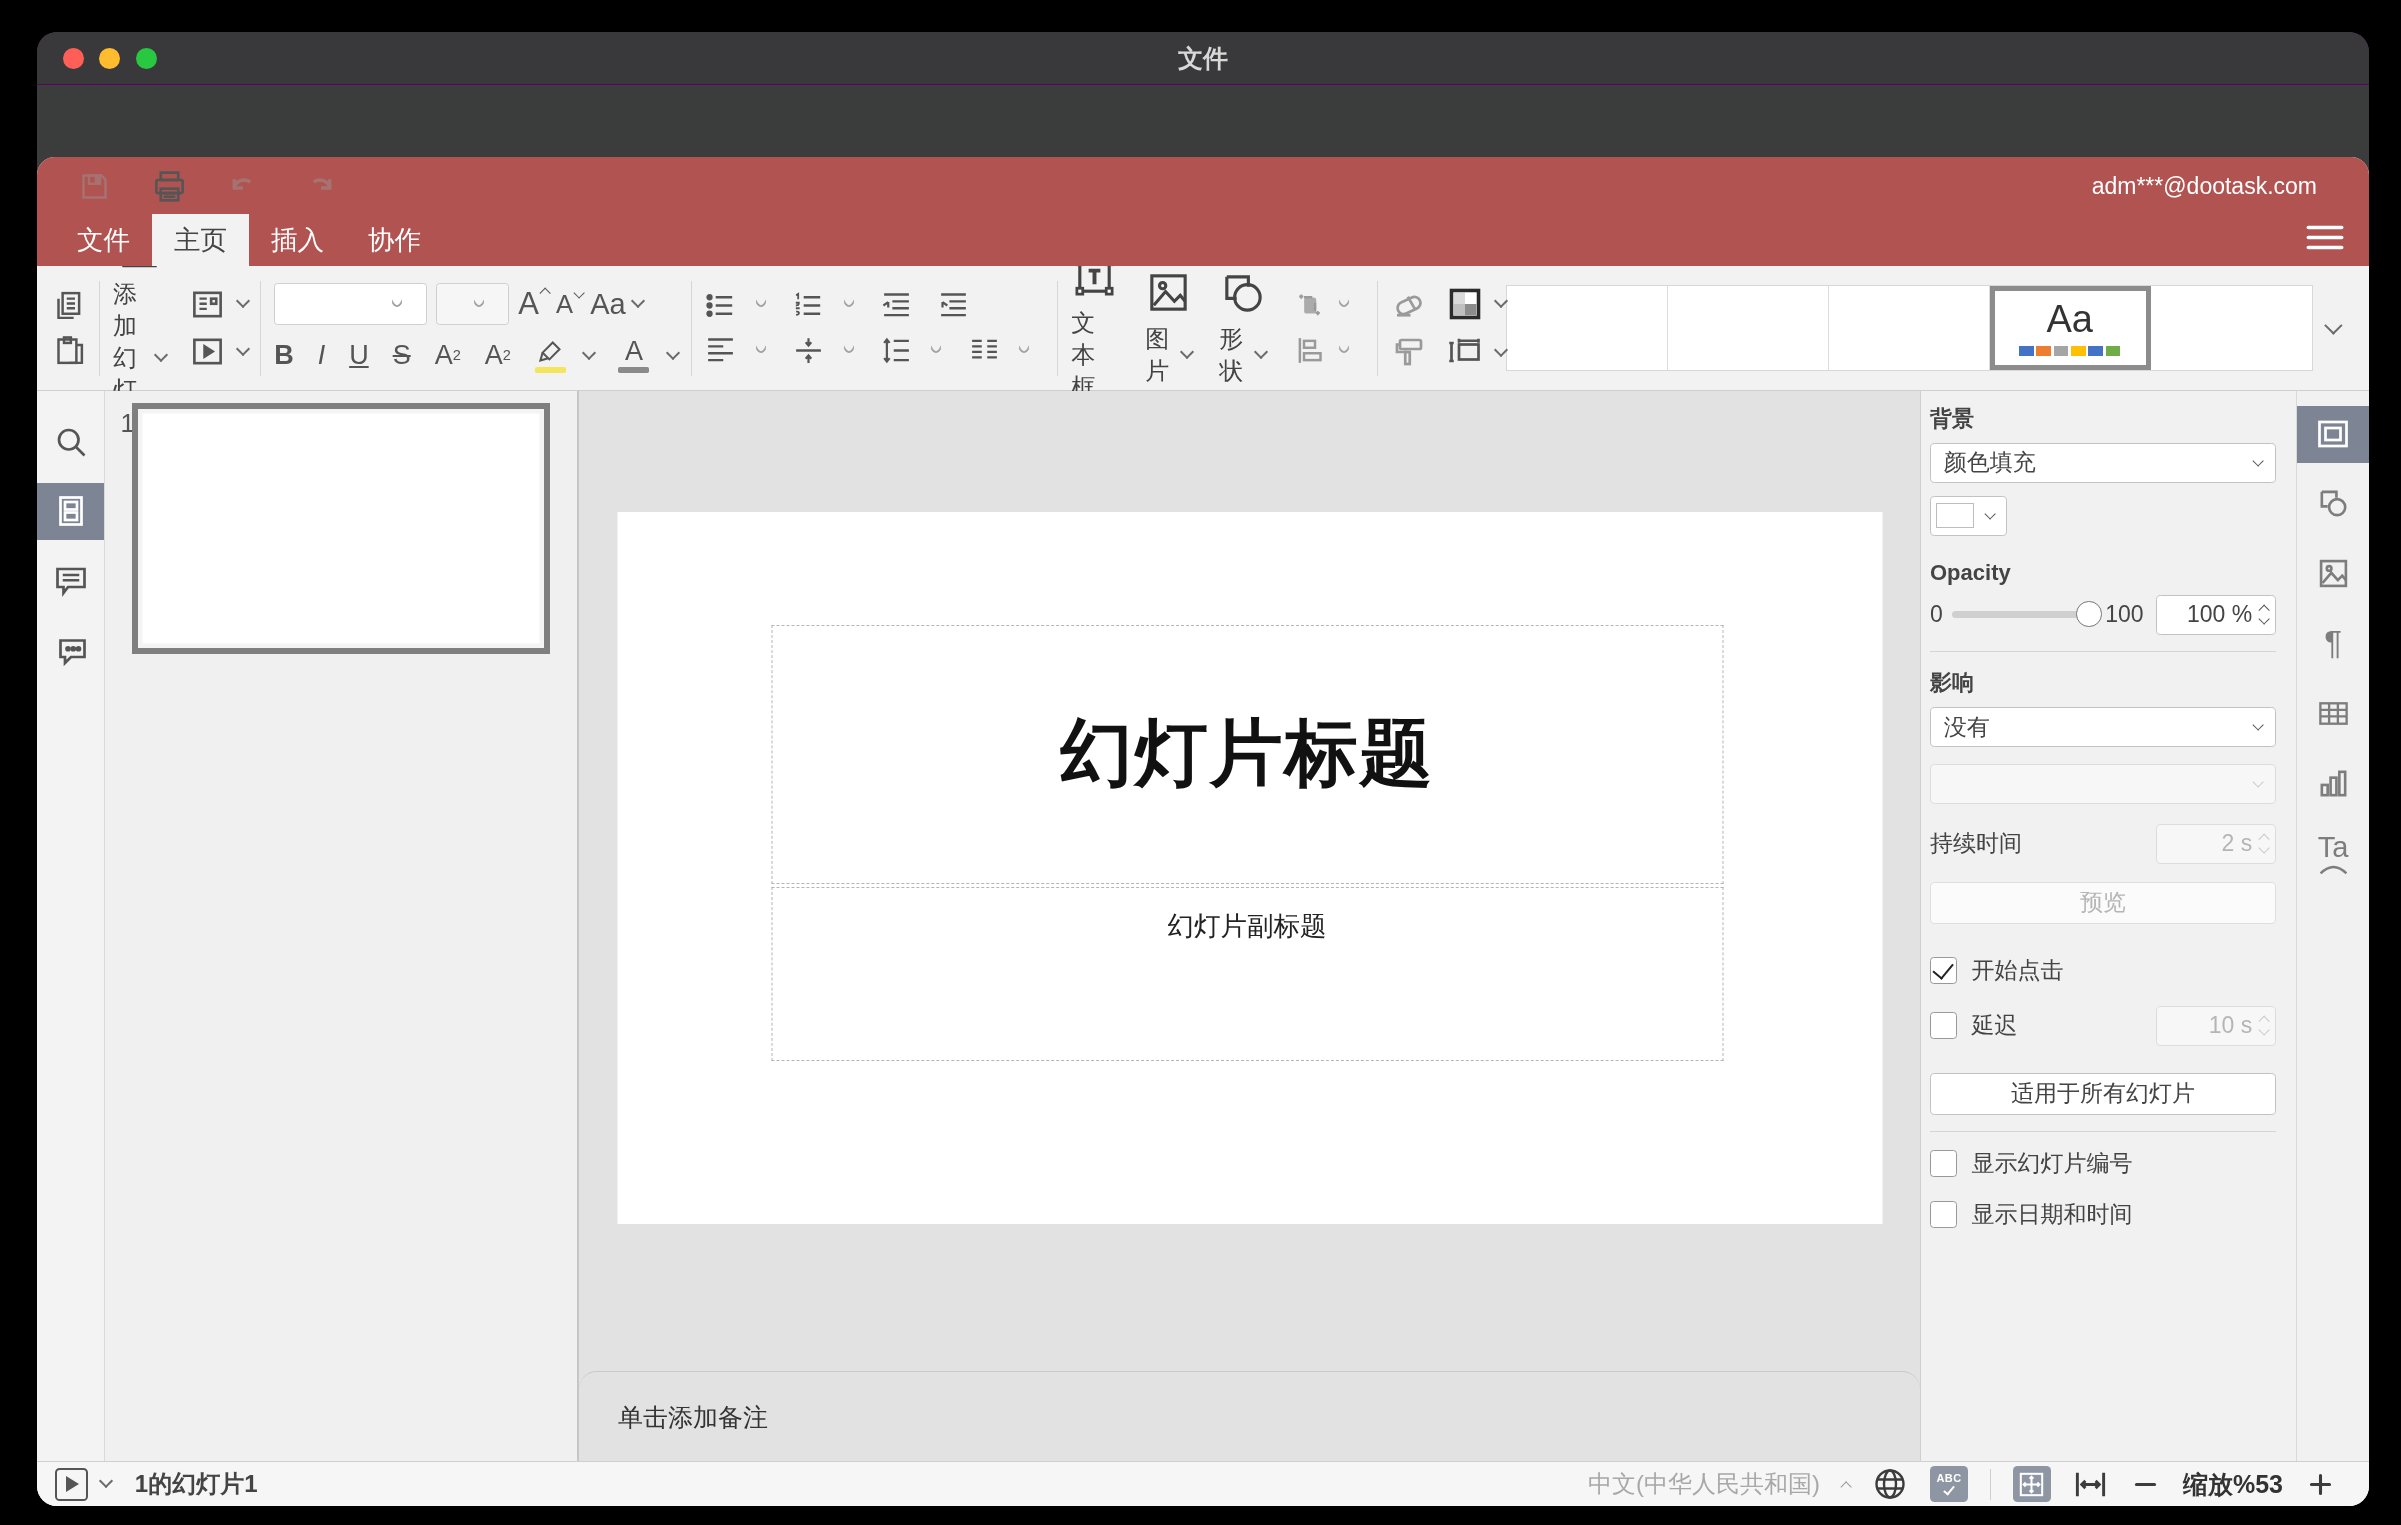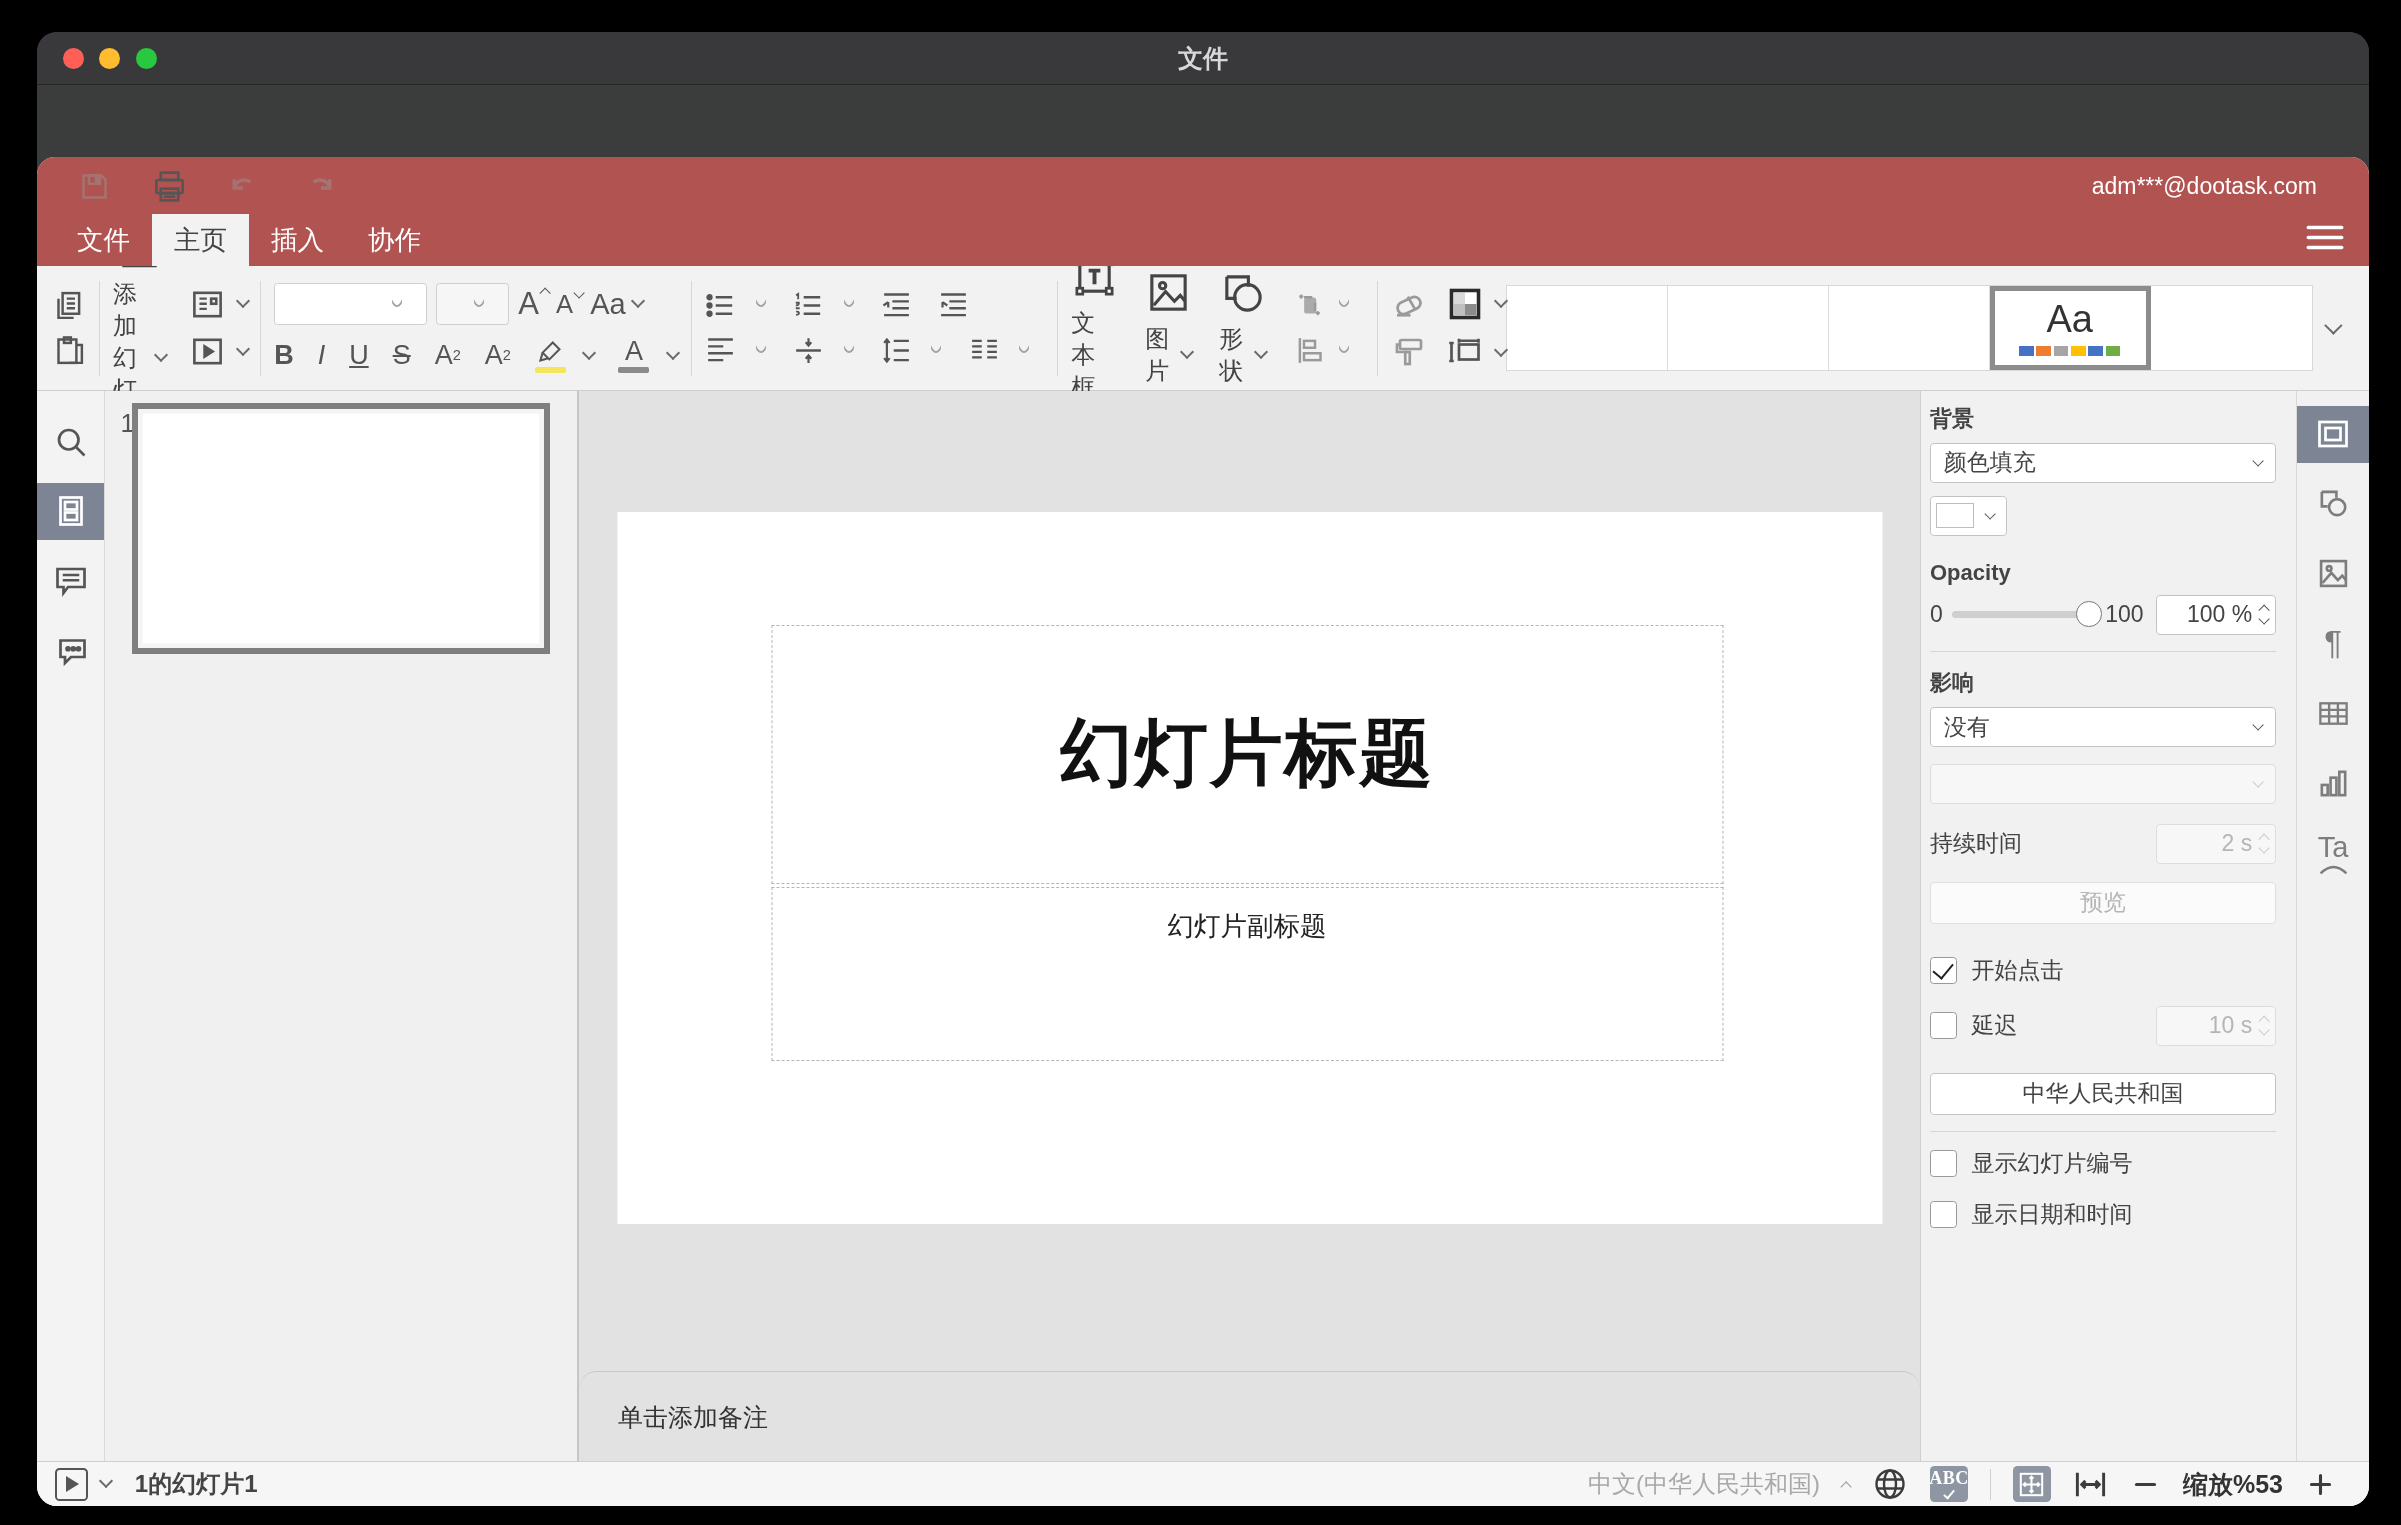--- a/index.html
+++ b/index.html
@@ -637,7 +637,7 @@
             </div>
           </div>
 
-          <div class="sb-btn" style="margin-top:27px;">中华人民共和国</div>
+          <div class="sb-btn" style="margin-top:27px;">适用于所有幻灯片</div>
 
           <div class="sb-div"></div>
 

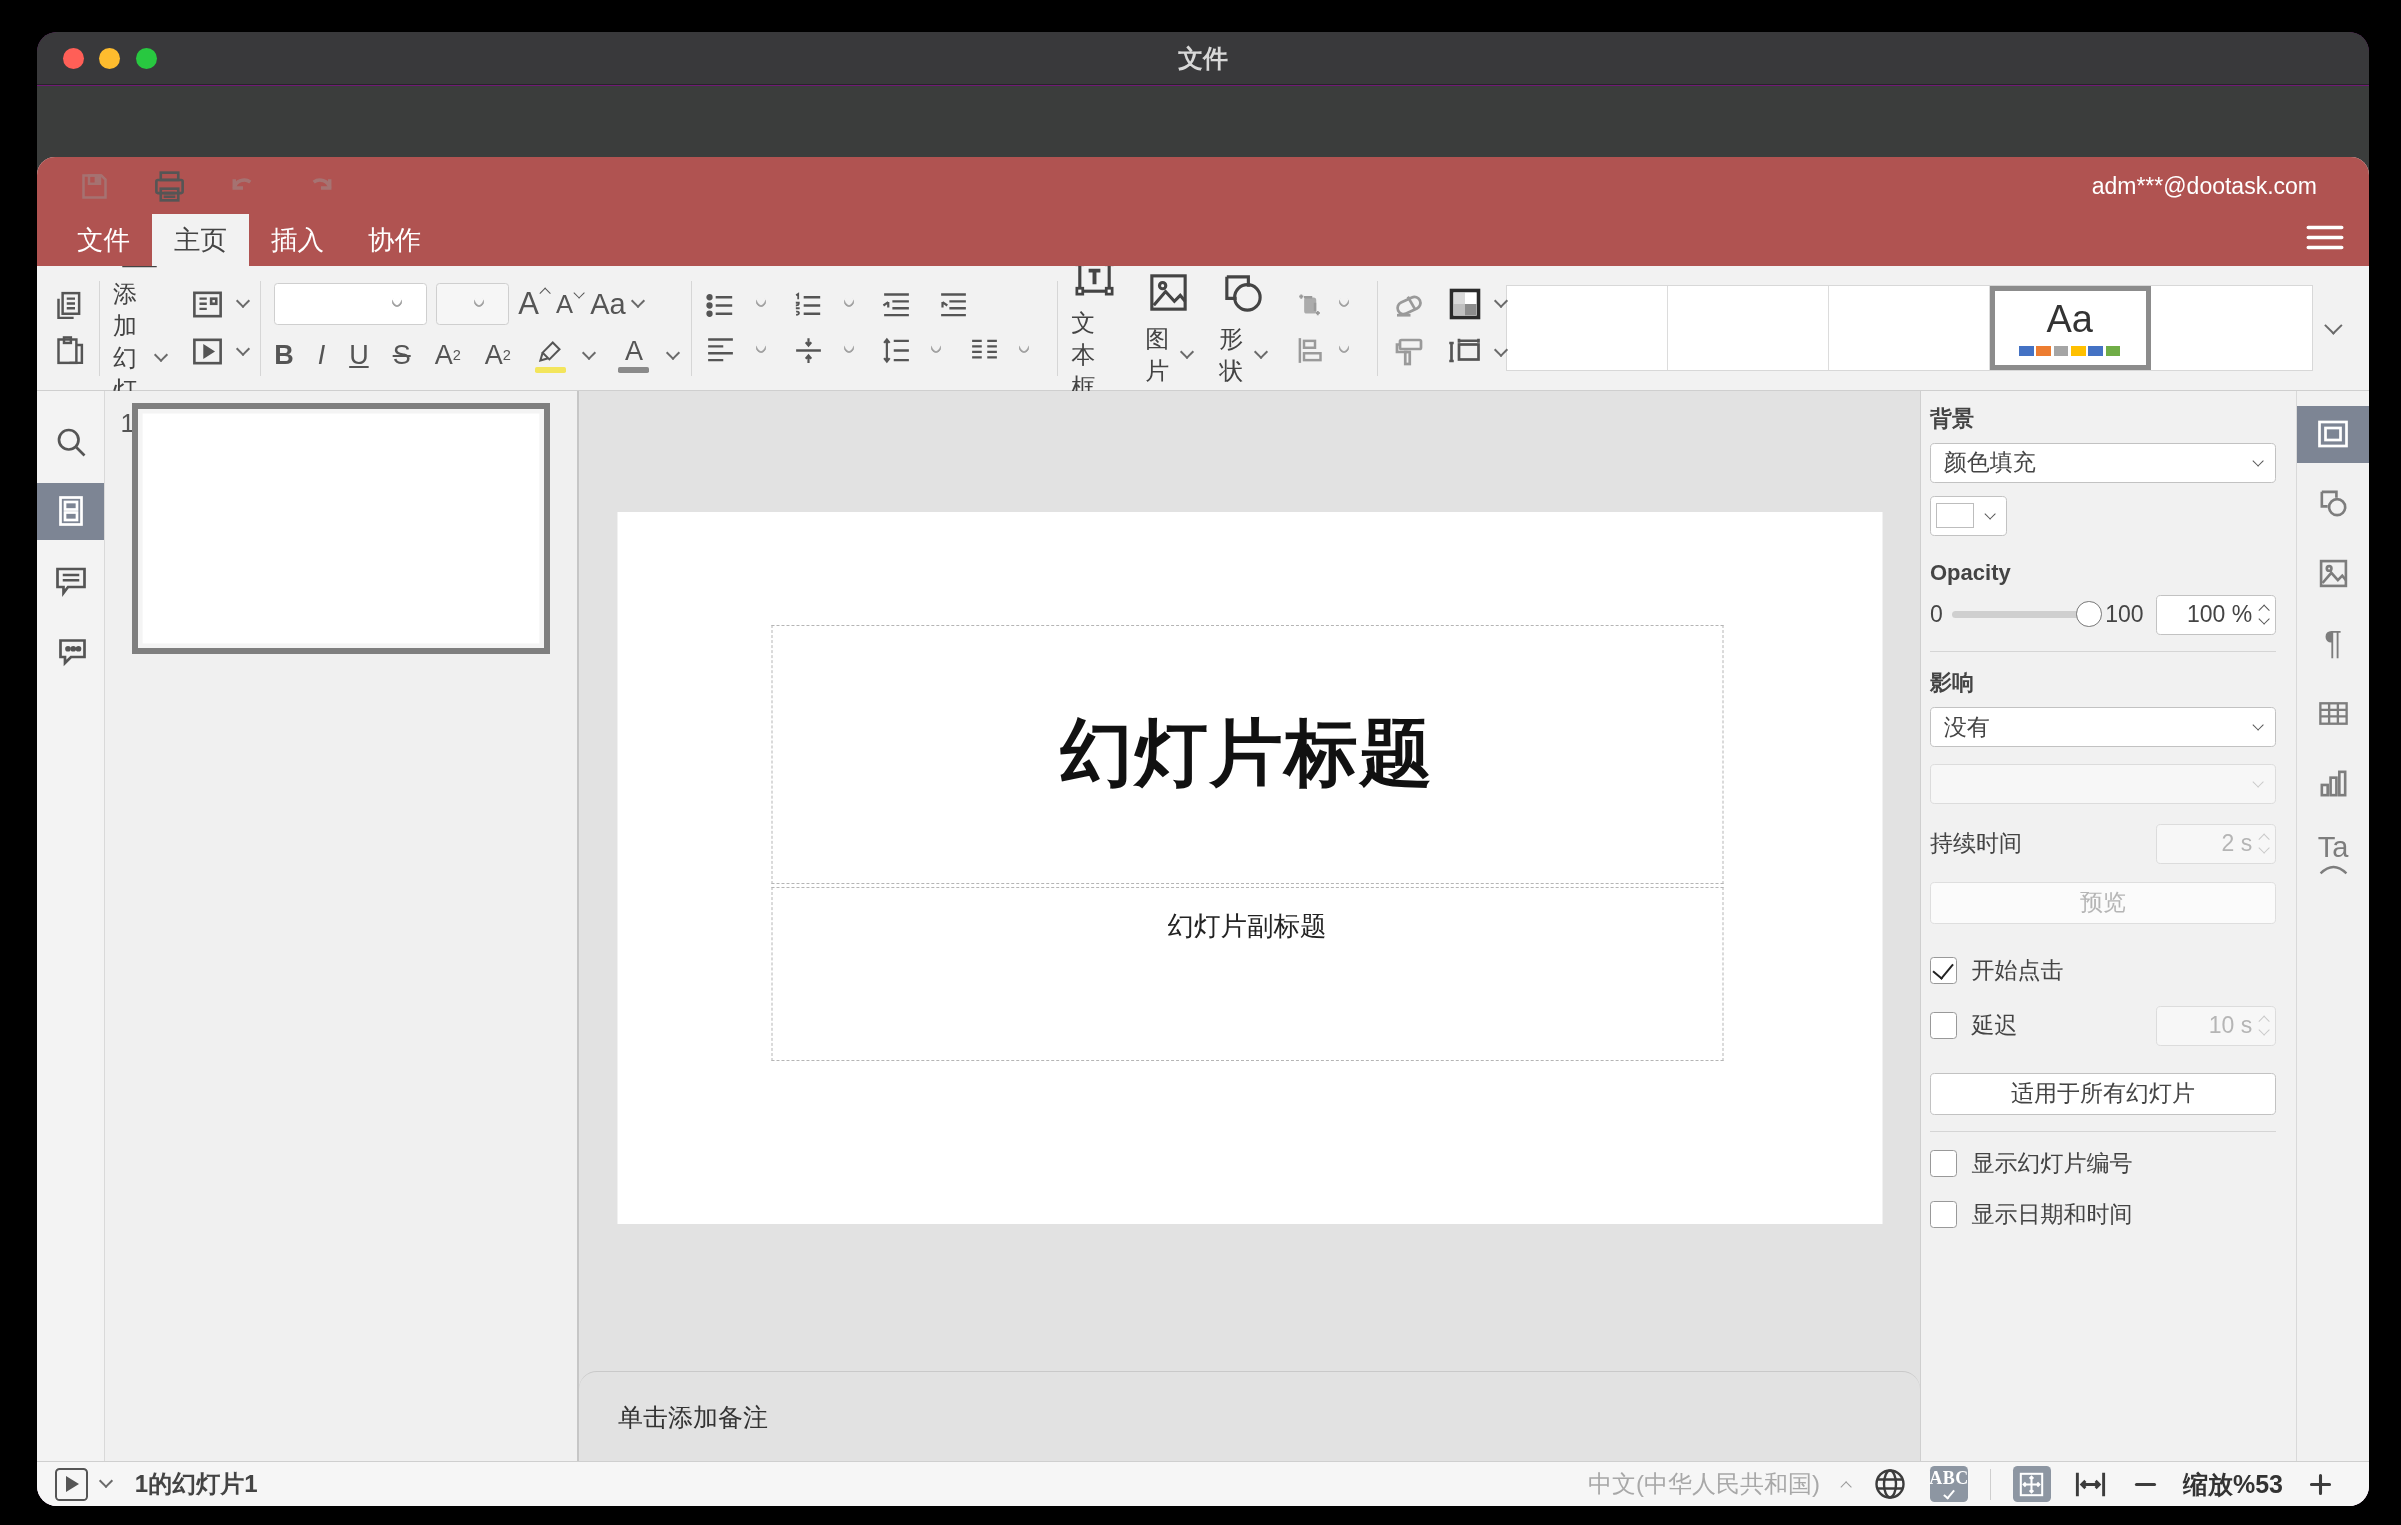--- a/index.html
+++ b/index.html
@@ -144,7 +144,7 @@
                 transform:rotate(45deg); margin-top:5.5px; }
   .gray-tile { width:38px; height:36px; background:#8d96a2; border-radius:4.6px; color:#fff;
                display:flex; flex-direction:column; align-items:center; justify-content:center; cursor:pointer; }
-  .abc-txt { font-size:18px; font-weight:700; line-height:1; letter-spacing:0.5px;font-family:Liberation Serif, serif; }
+  .abc-txt { font-size:11px; font-weight:700; line-height:1; letter-spacing:0.5px; }
   .abc-check { width:6.4px; height:11px; border-right:2.3px solid #fff; border-bottom:2.3px solid #fff;
                transform:rotate(40deg); margin-top:0.9px; }
   .vdiv { width:0.9px; height:31px; background:#cfcfcf; }

